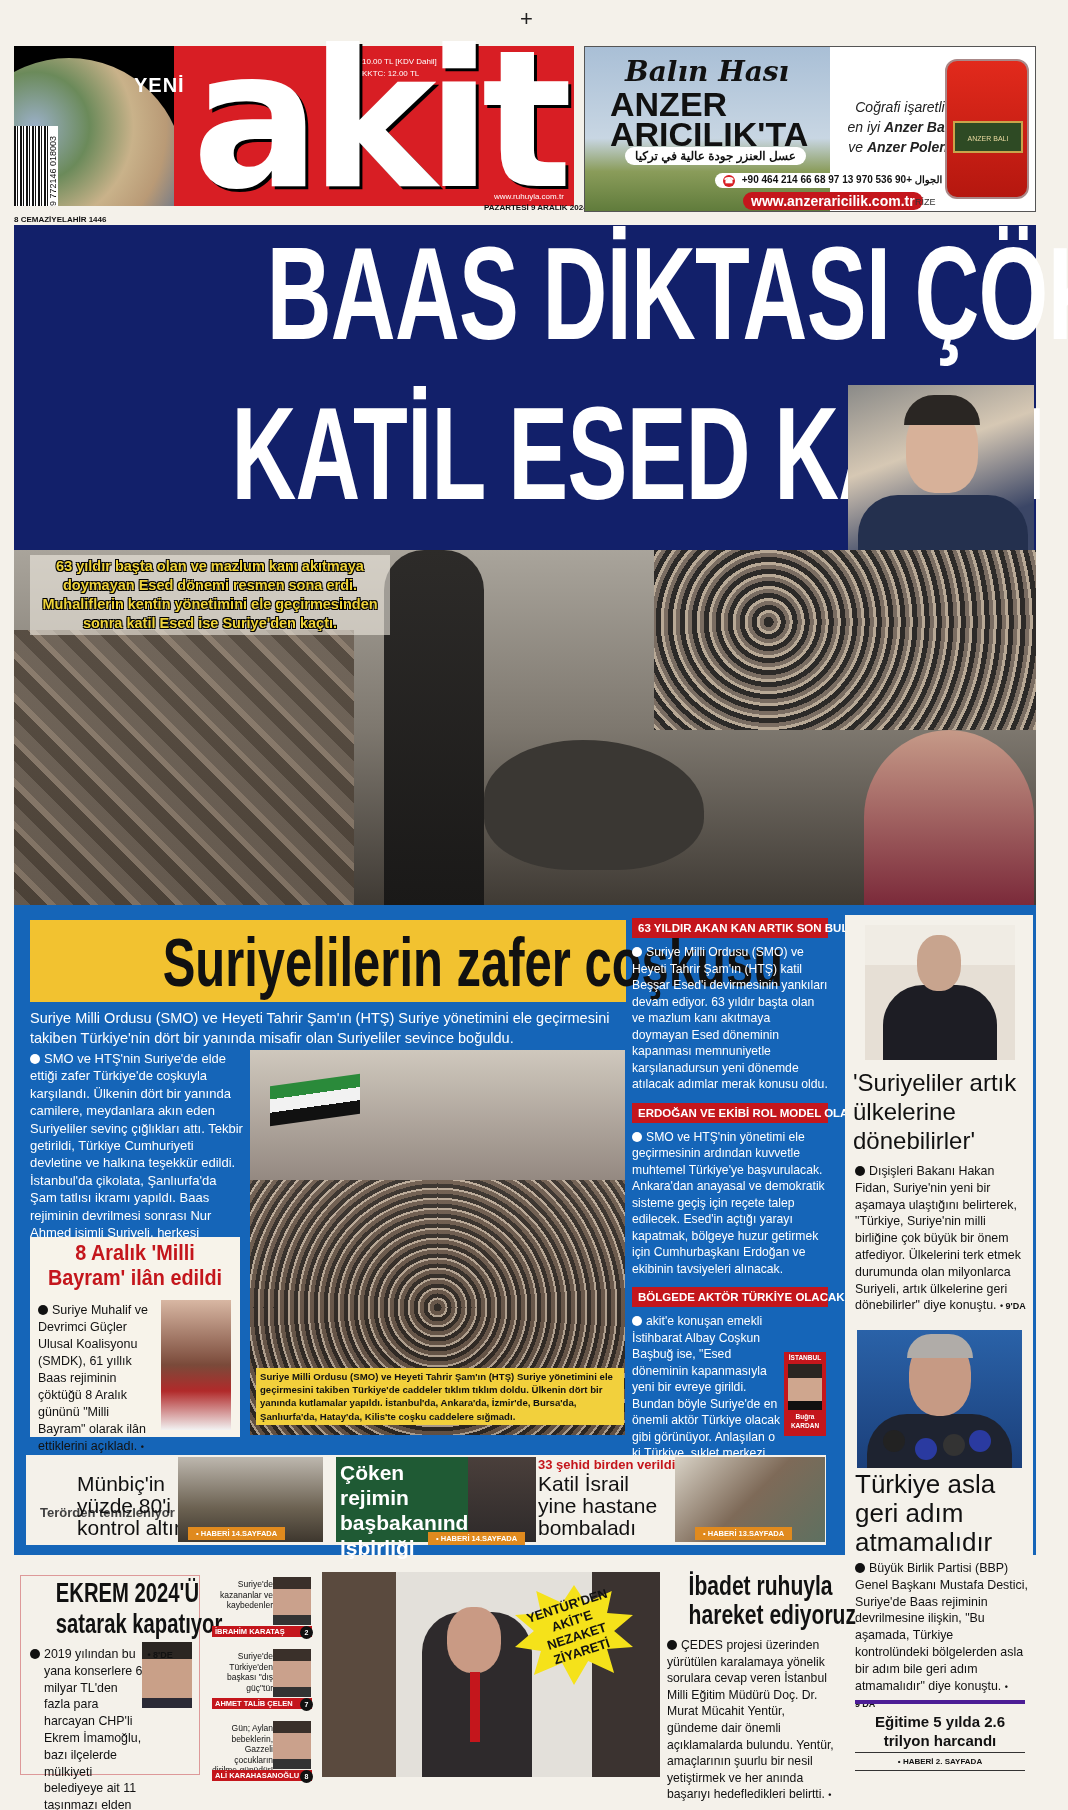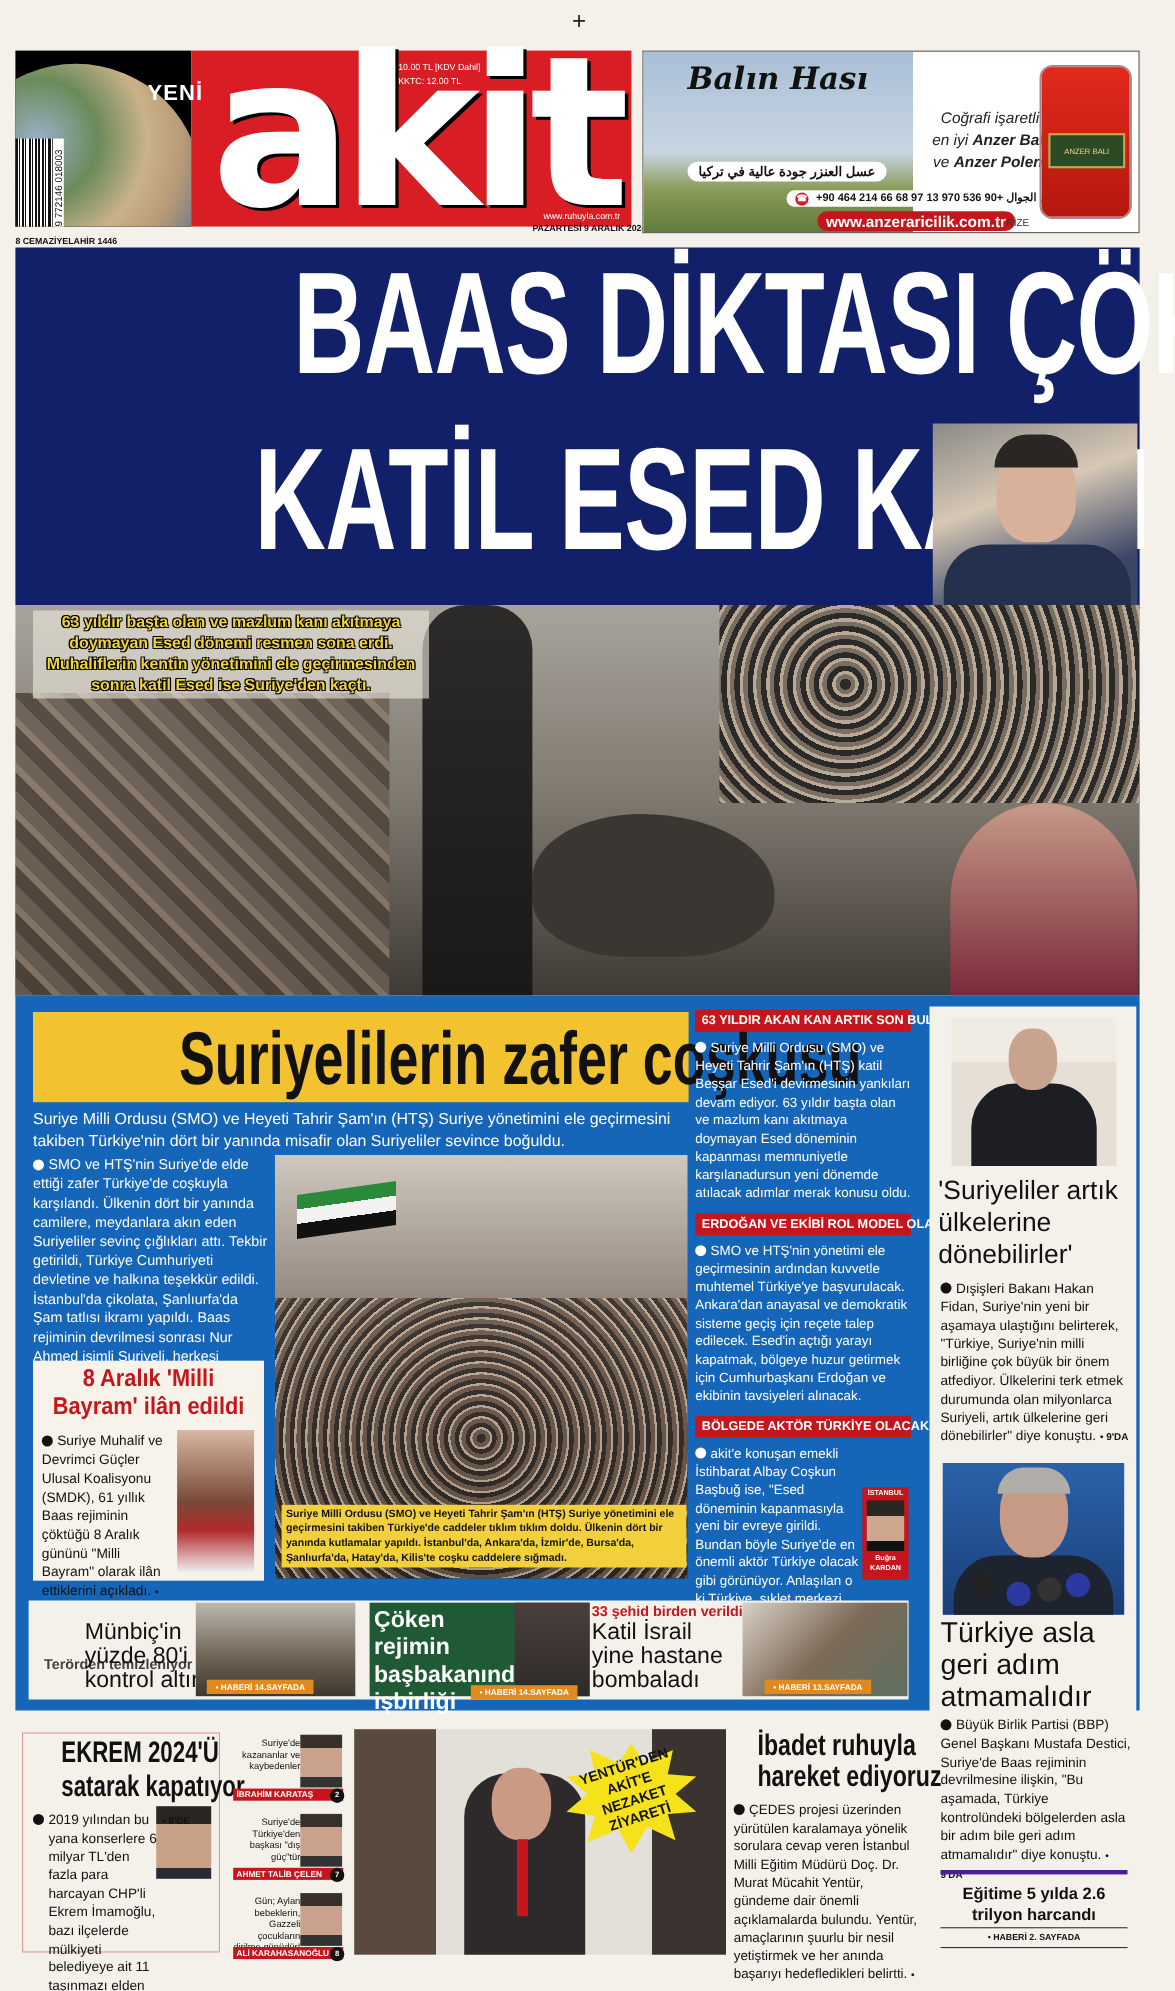--- a/index.html
+++ b/index.html
@@ -158,6 +158,10 @@
 <div class="abs ad">
   <div class="abs ad-sky"></div>
   <div class="abs ad-script">Balın Hası</div>
+  <div class="abs ad-anzer">
+    <div>ANZER</div>
+    <div>ARICILIK'TA</div>
+  </div>
   <div class="abs ad-arabic">عسل العنزر جودة عالية في تركيا</div>
   <div class="abs ad-tag">
     <div>Coğrafi işaretli</div>

